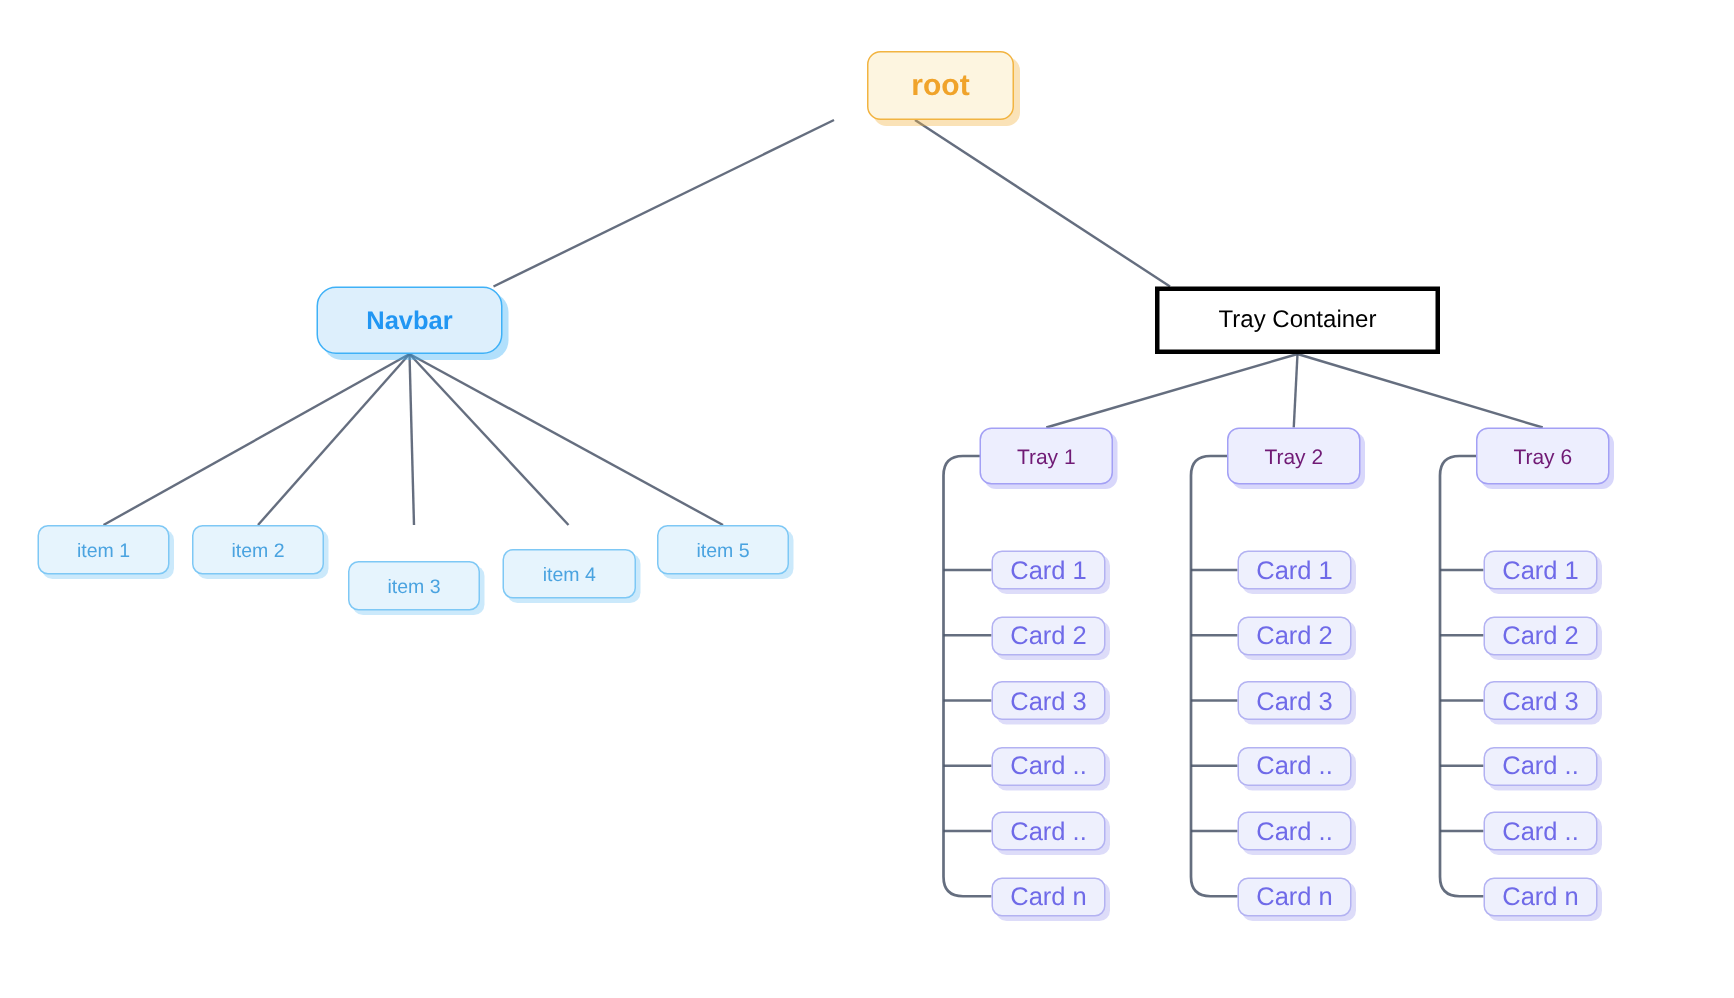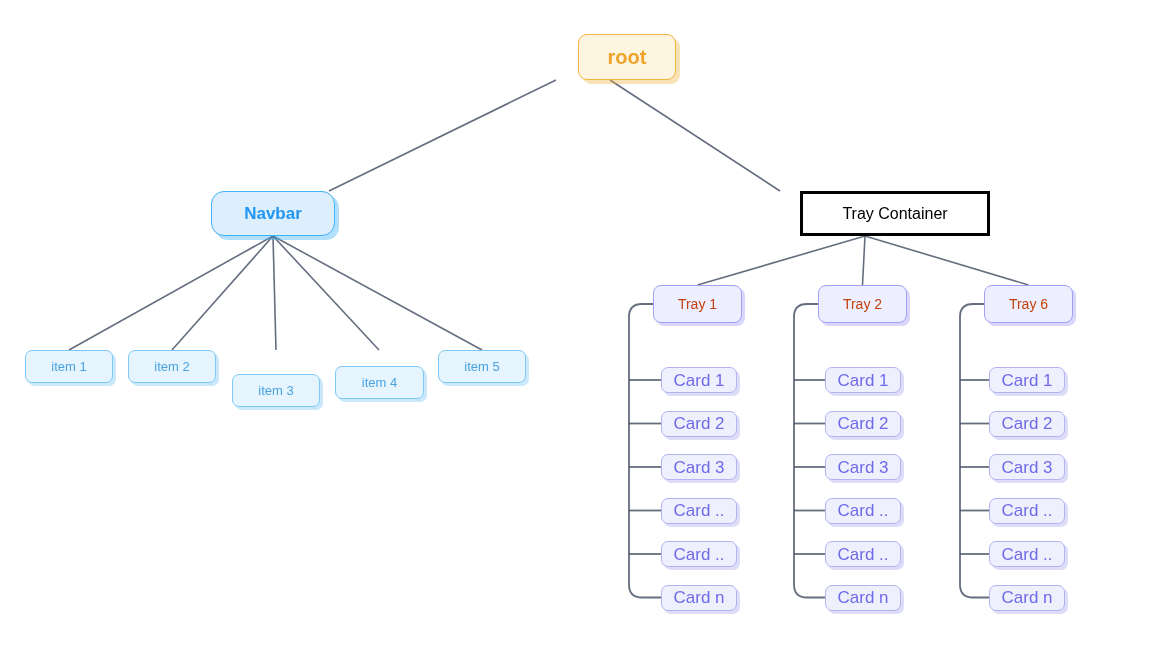--- a/index.html
+++ b/index.html
@@ -169,7 +169,7 @@
       <div class="node node-navbar" style="left: 211px; top: 191px; width: 124px; height: 45px;">
         <span class="node-label">Navbar</span>
       </div>
-      <div class="node node-tray-container" style="left: 800px; top: 191px; width: 190px; height: 45px;">
+      <div class="node node-tray-container" style="left: 770px; top: 191px; width: 190px; height: 45px;">
         <span class="node-label">Tray Container</span>
       </div>
       <div class="node node-item" style="left: 25px; top: 350px; width: 88px; height: 33px;">

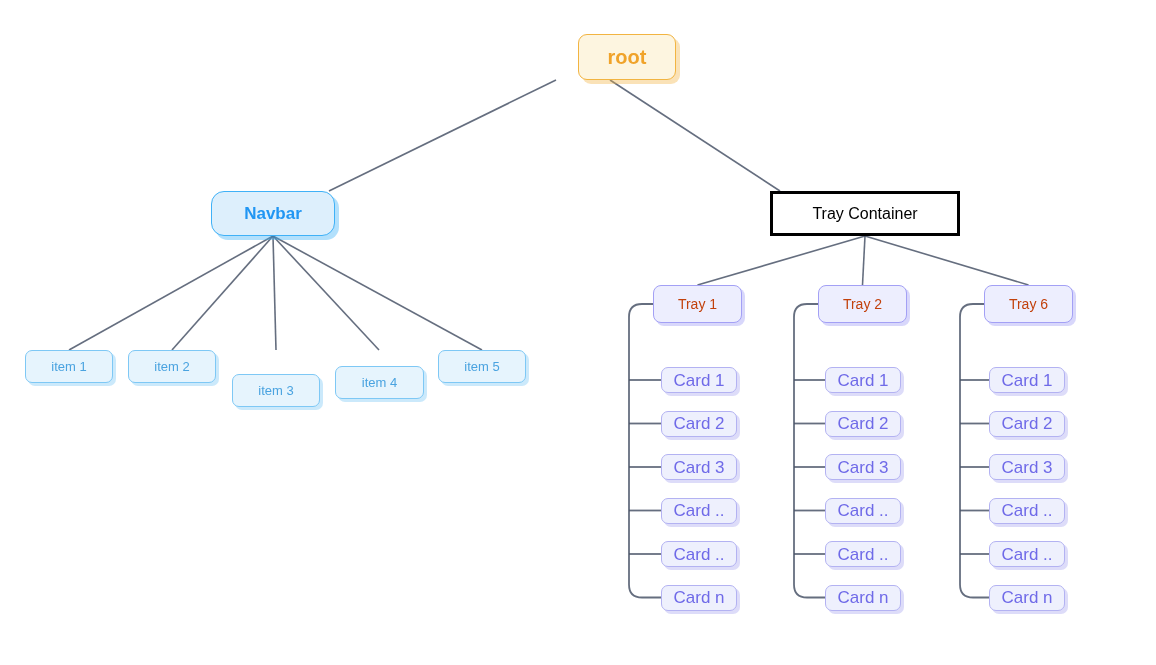--- a/index.html
+++ b/index.html
@@ -104,7 +104,7 @@
     border-color: #a3a0f5;
     border-width: 1.5px;
     border-radius: 8px;
-    color: #c2410c;
+    color: #701a75;
     font-size: 14px;
     font-weight: 400;
     box-shadow: 3px 3px 0 0 rgba(163,160,245,0.42);

